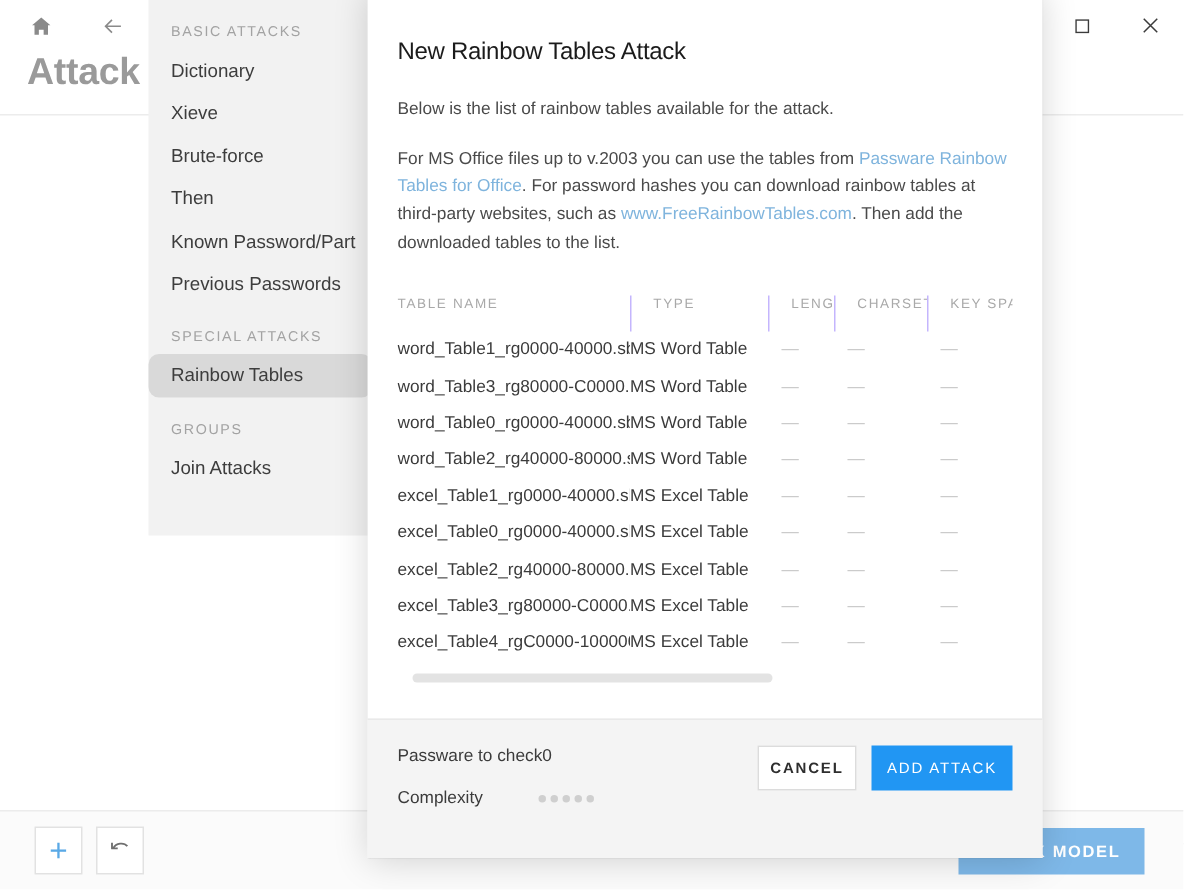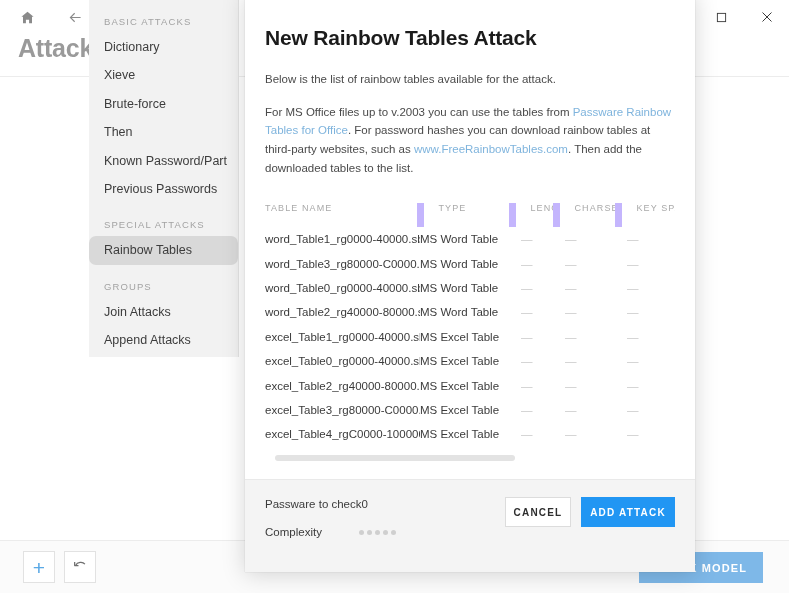--- a/index.html
+++ b/index.html
@@ -145,7 +145,7 @@
   .sidebar {
     position: absolute;
     top: 0;
-    left: 89px;
+    left: 99px;
     width: 150px;
     height: 357px;
     background: #f2f2f2;

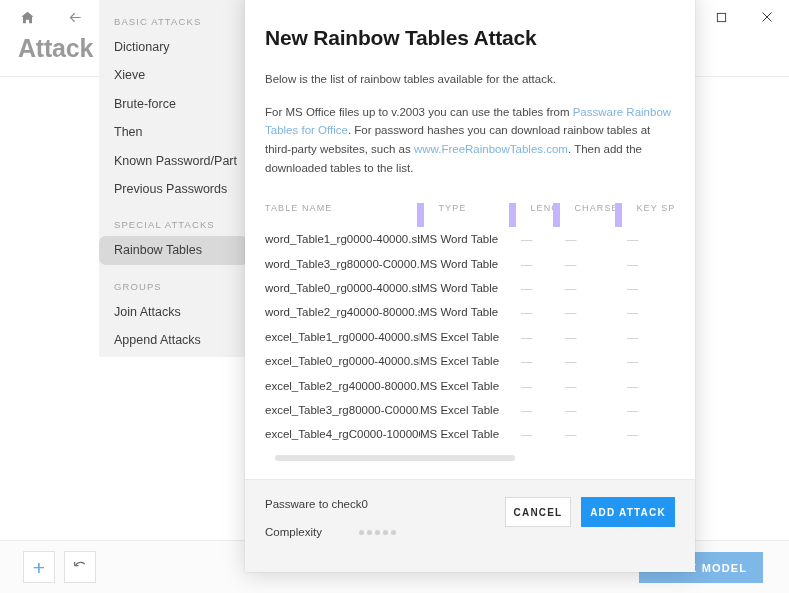--- a/index.html
+++ b/index.html
@@ -194,8 +194,8 @@
   }
 
   .dialog-title {
-    font-size: 21px;
-    font-weight: bold;
+    font-size: 16px;
+    font-weight: normal;
     color: #1b1b1b;
     margin-top: 16px;
     margin-bottom: 20px;

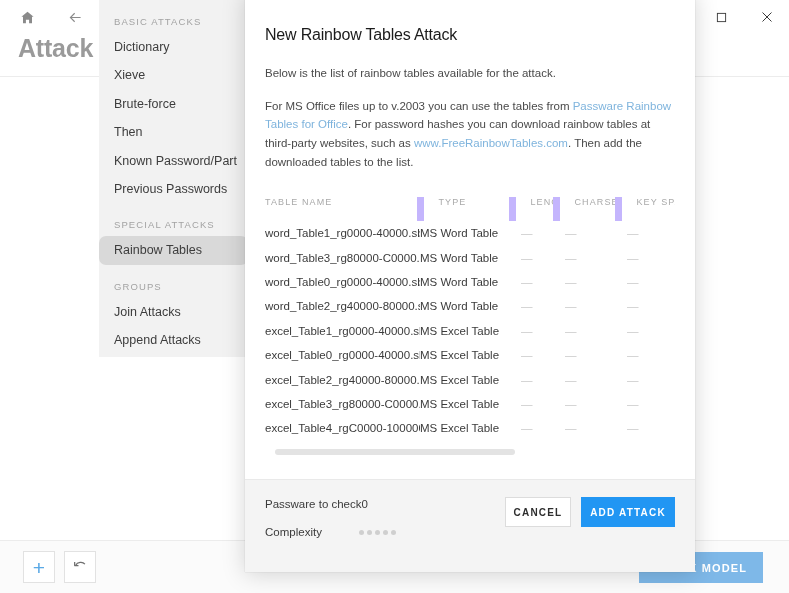--- a/index.html
+++ b/index.html
@@ -232,7 +232,7 @@
     text-transform: uppercase;
     text-align: left;
     padding: 0 0 14px 0;
-    border-right: 7px solid #c4b5fd;
+    border-right: 1px solid #c4b5fd;
     white-space: nowrap;
     overflow: hidden;
   }

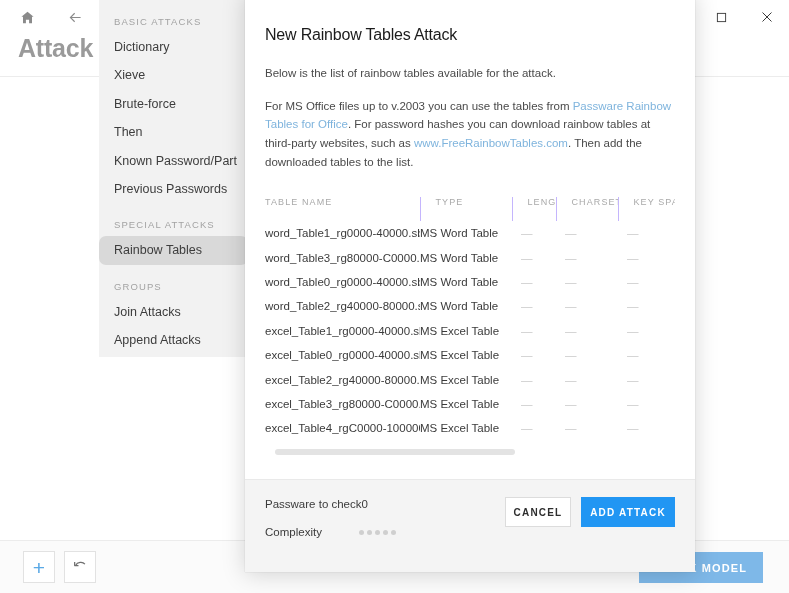--- a/index.html
+++ b/index.html
@@ -422,7 +422,6 @@
     <div class="side-spacer"></div>
     <div class="side-group-title">GROUPS</div>
     <div class="side-item">Join Attacks</div>
-    <div class="side-item">Append Attacks</div>
   </div>
 
   <div class="dialog">

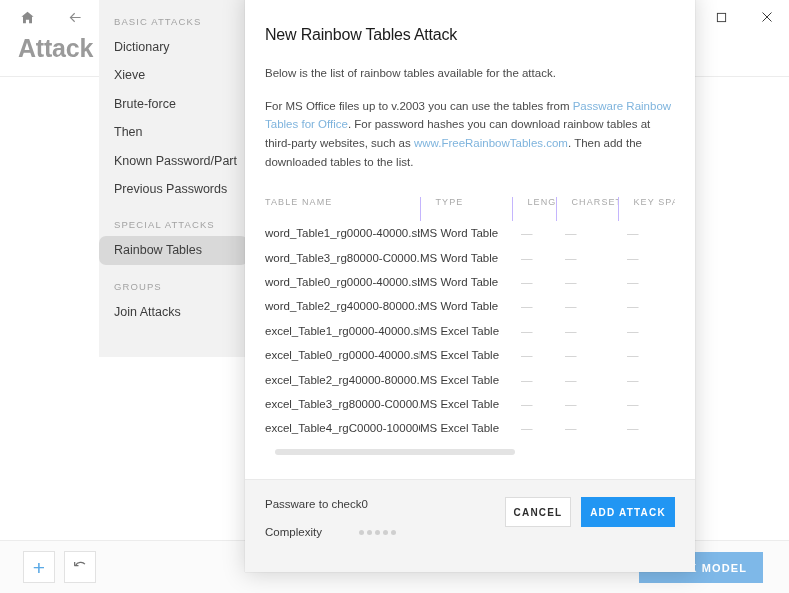--- a/index.html
+++ b/index.html
@@ -324,7 +324,7 @@
     border: none;
     color: #ffffff;
     font-size: 10px;
-    font-weight: bold;
+    font-weight: normal;
     letter-spacing: 1.2px;
     display: flex; align-items: center; justify-content: center;
   }

